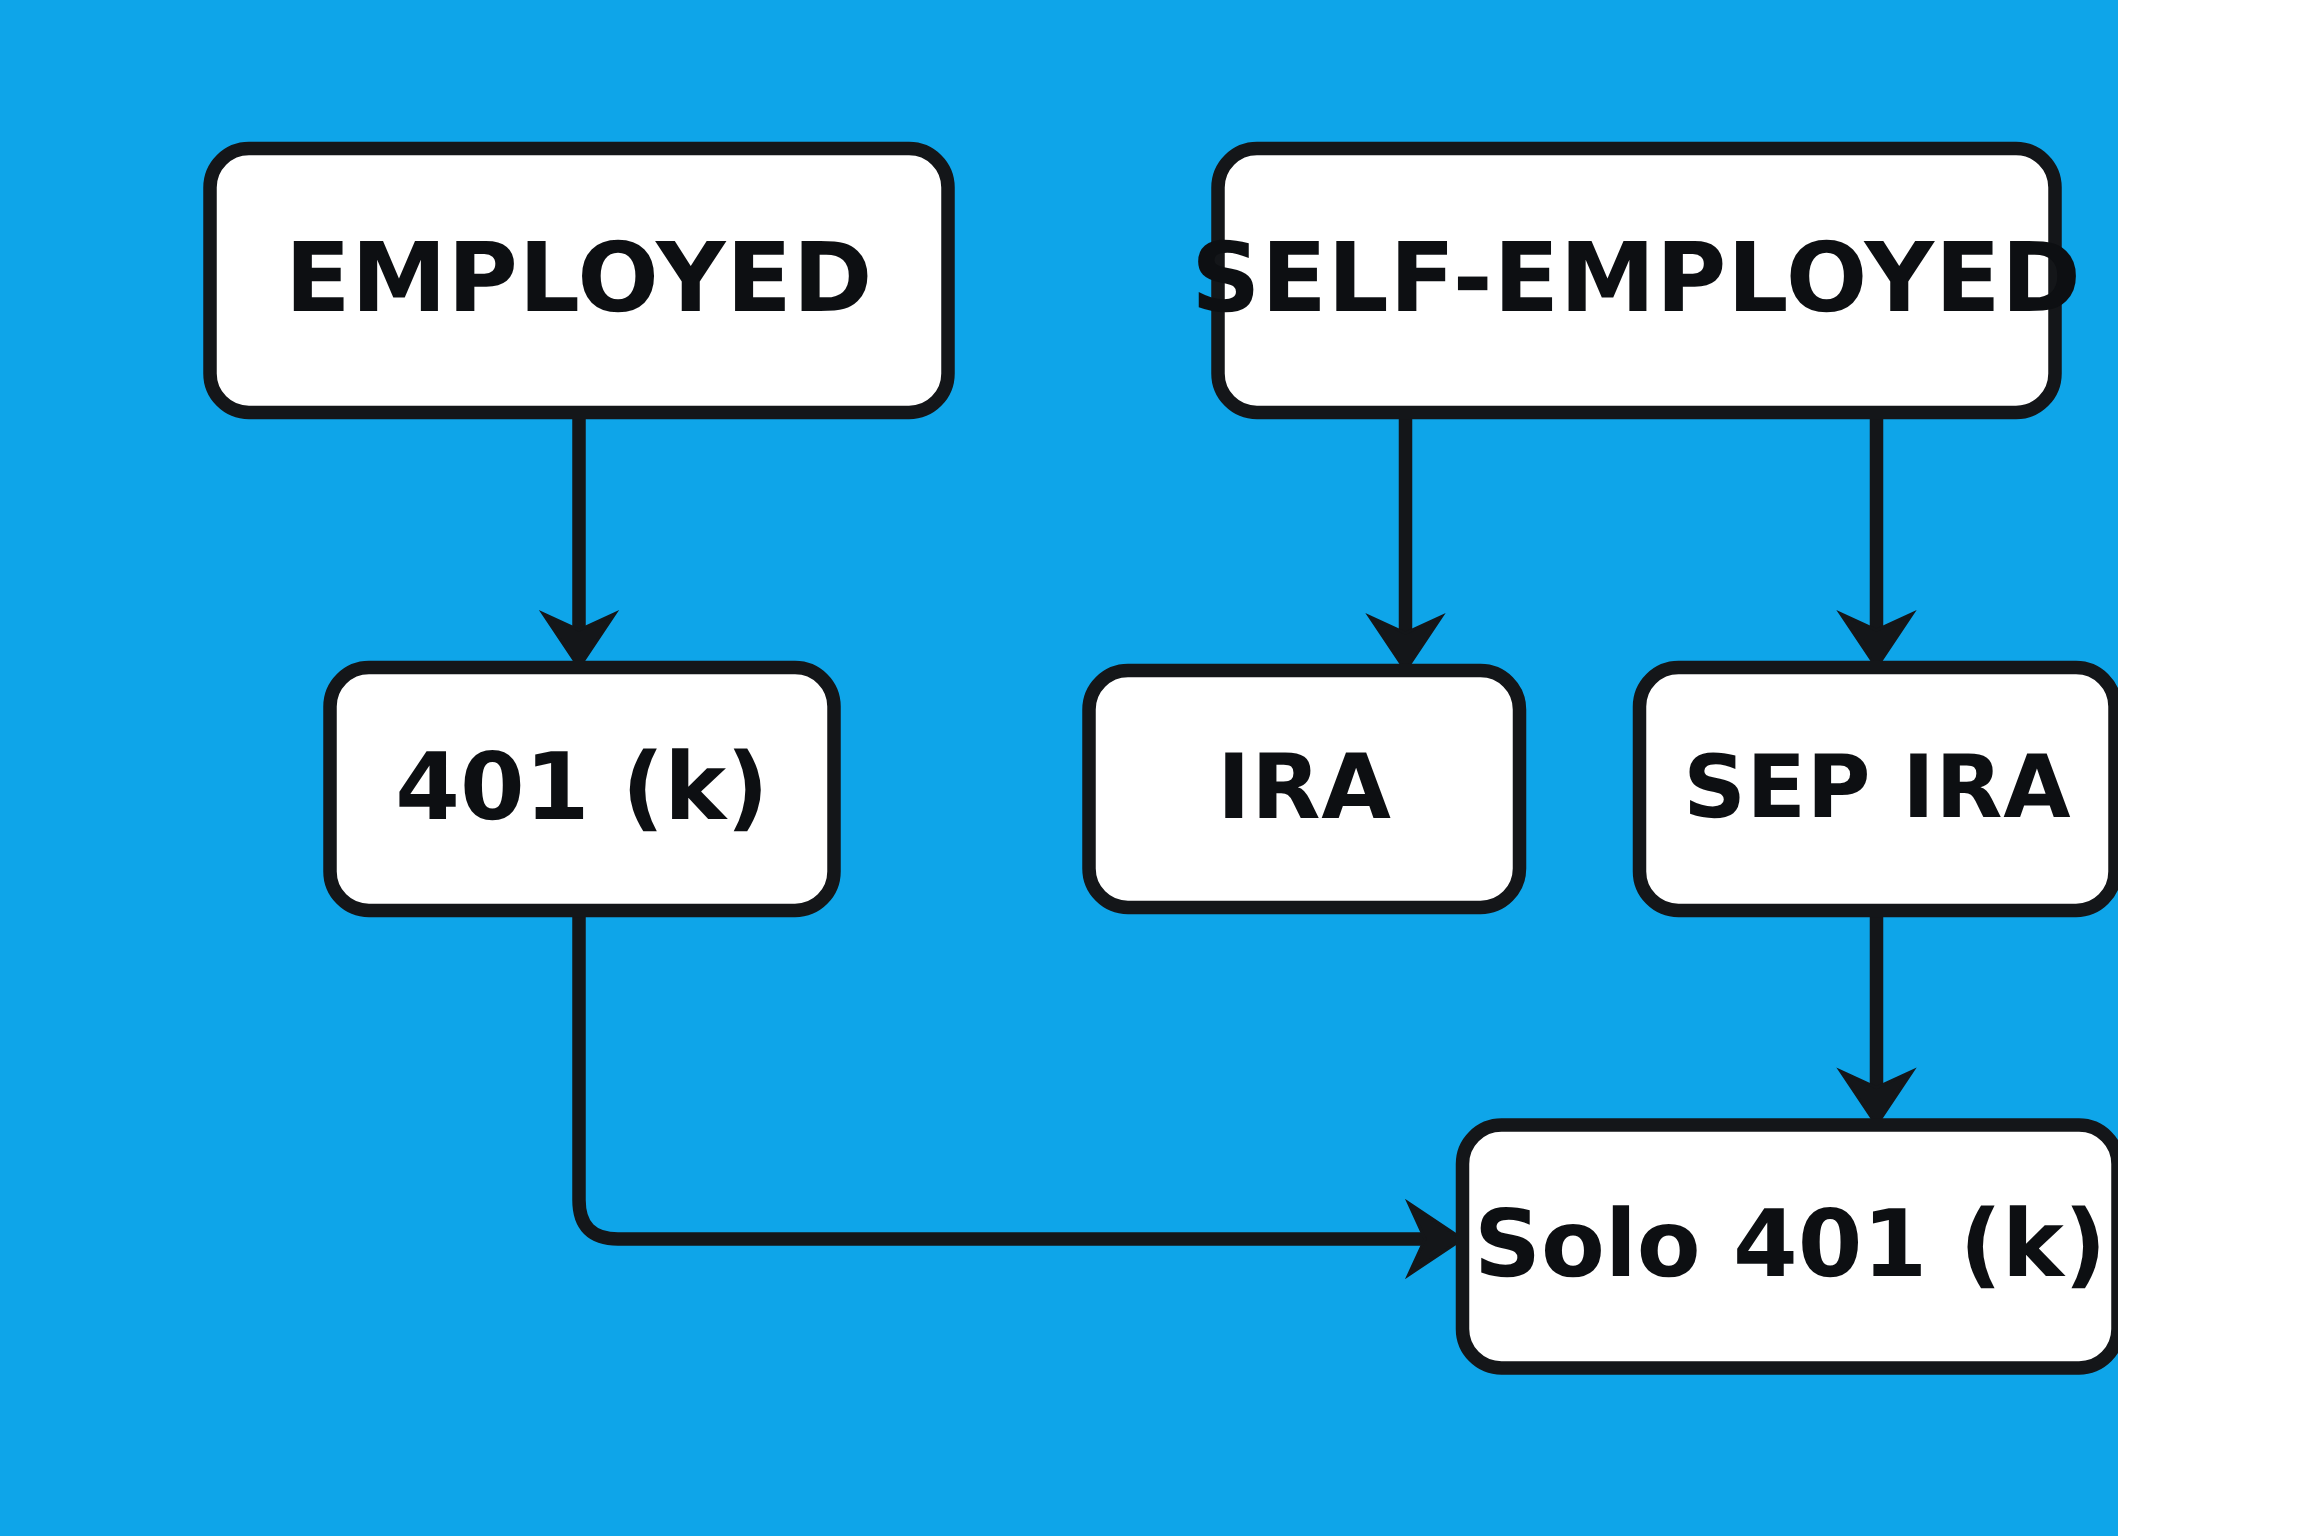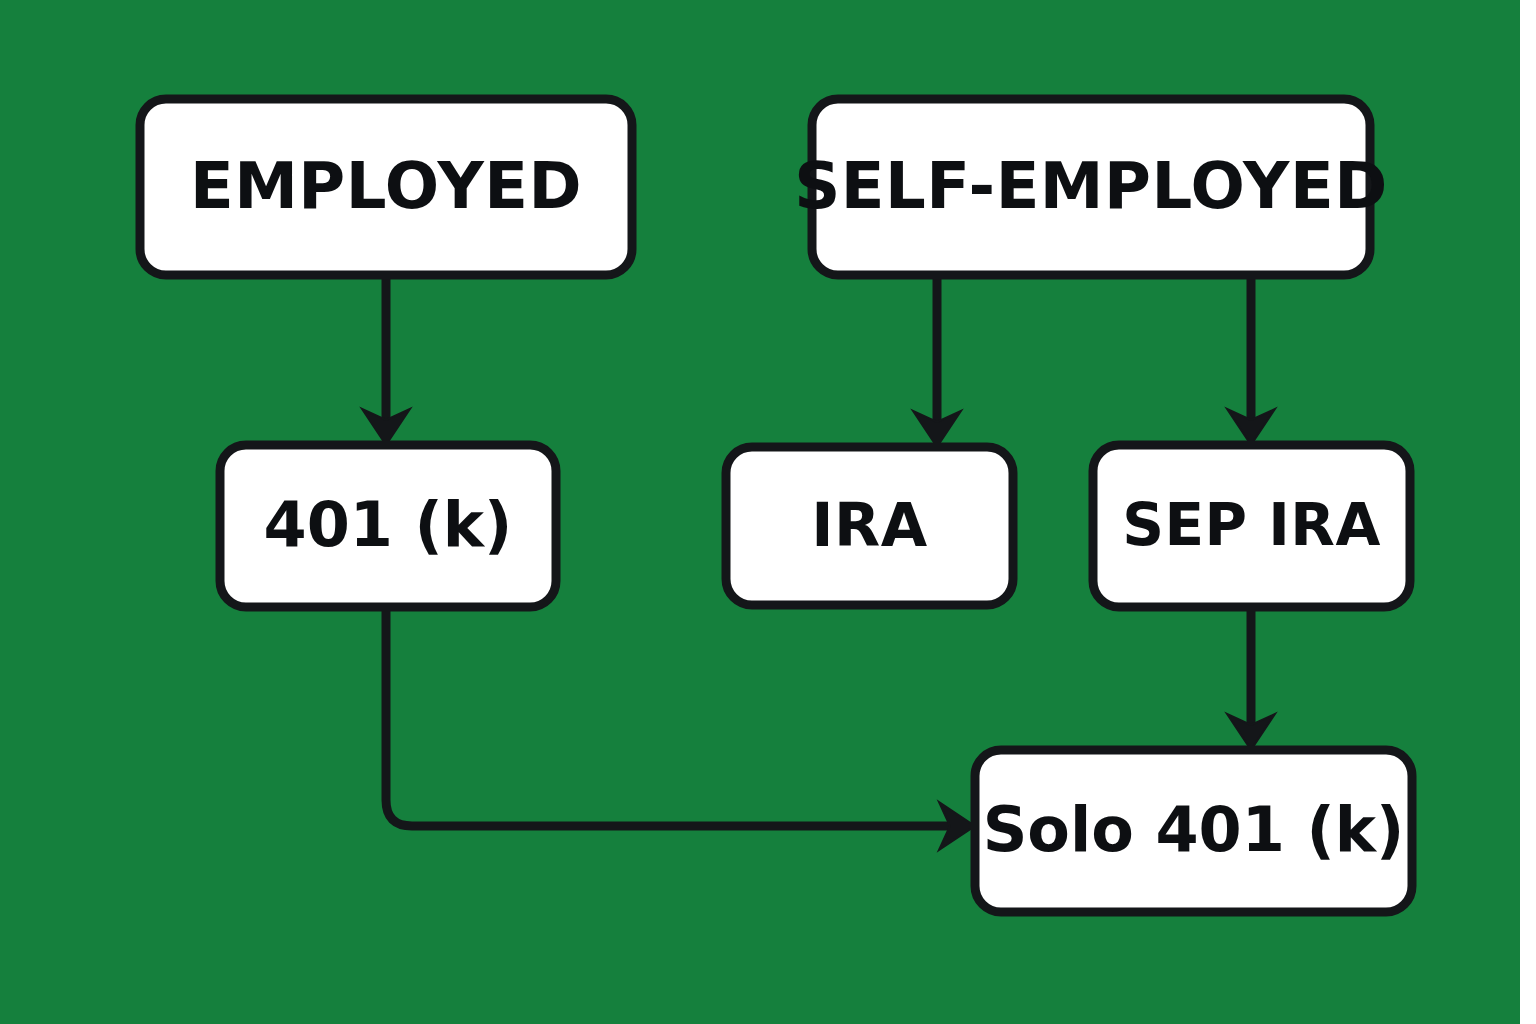--- a/index.html
+++ b/index.html
@@ -9,9 +9,9 @@
   }
   #canvas {
     position: relative;
-    width: 1520px;
+    width: 1412px;
     height: 1024px;
-    background: #15803d;
+    background: #0ea5e9;
     overflow: hidden;
     font-family: "DejaVu Sans", "Liberation Sans", sans-serif;
   }

